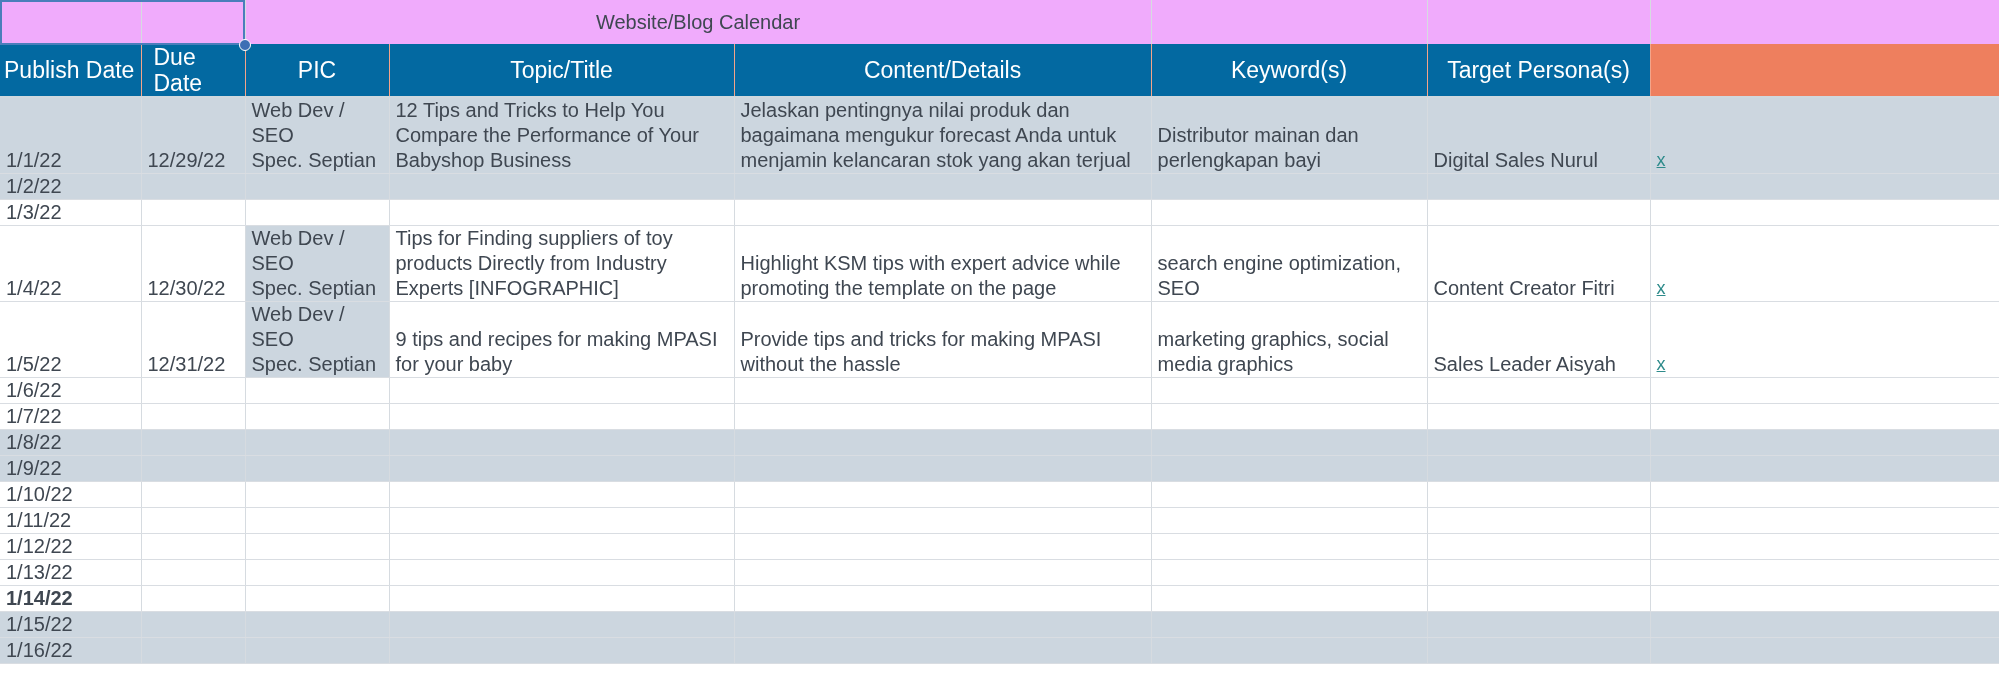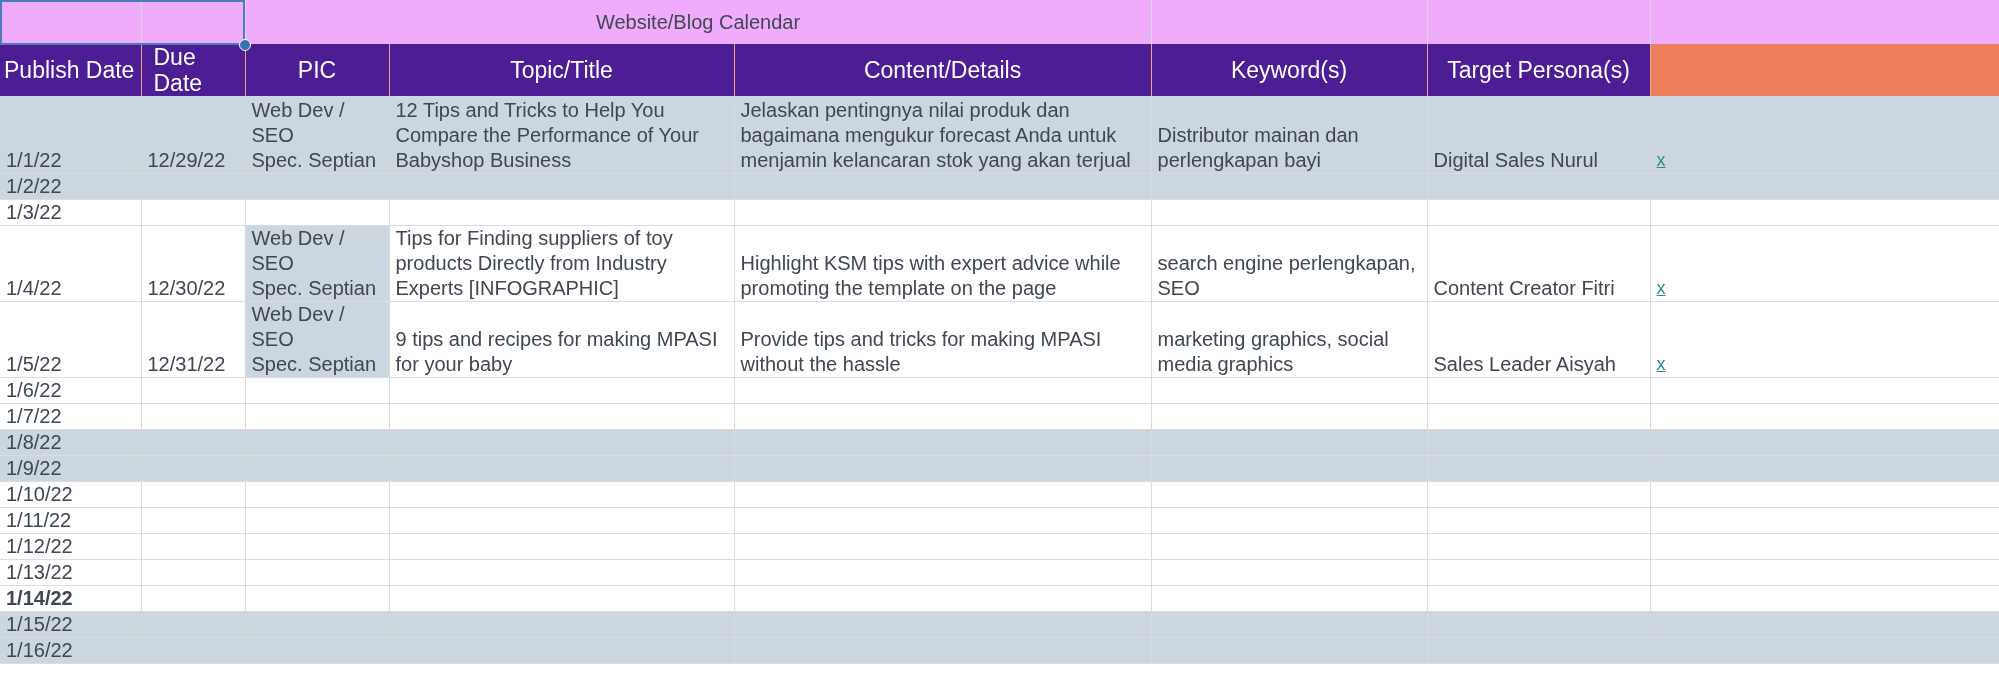--- a/index.html
+++ b/index.html
@@ -82,7 +82,7 @@
 
   
   tr.head-row td{
-    background:#4c1d95;
+    background:#0369a1;
     color:#ffffff;
     font-size:23px;
     line-height:26px;

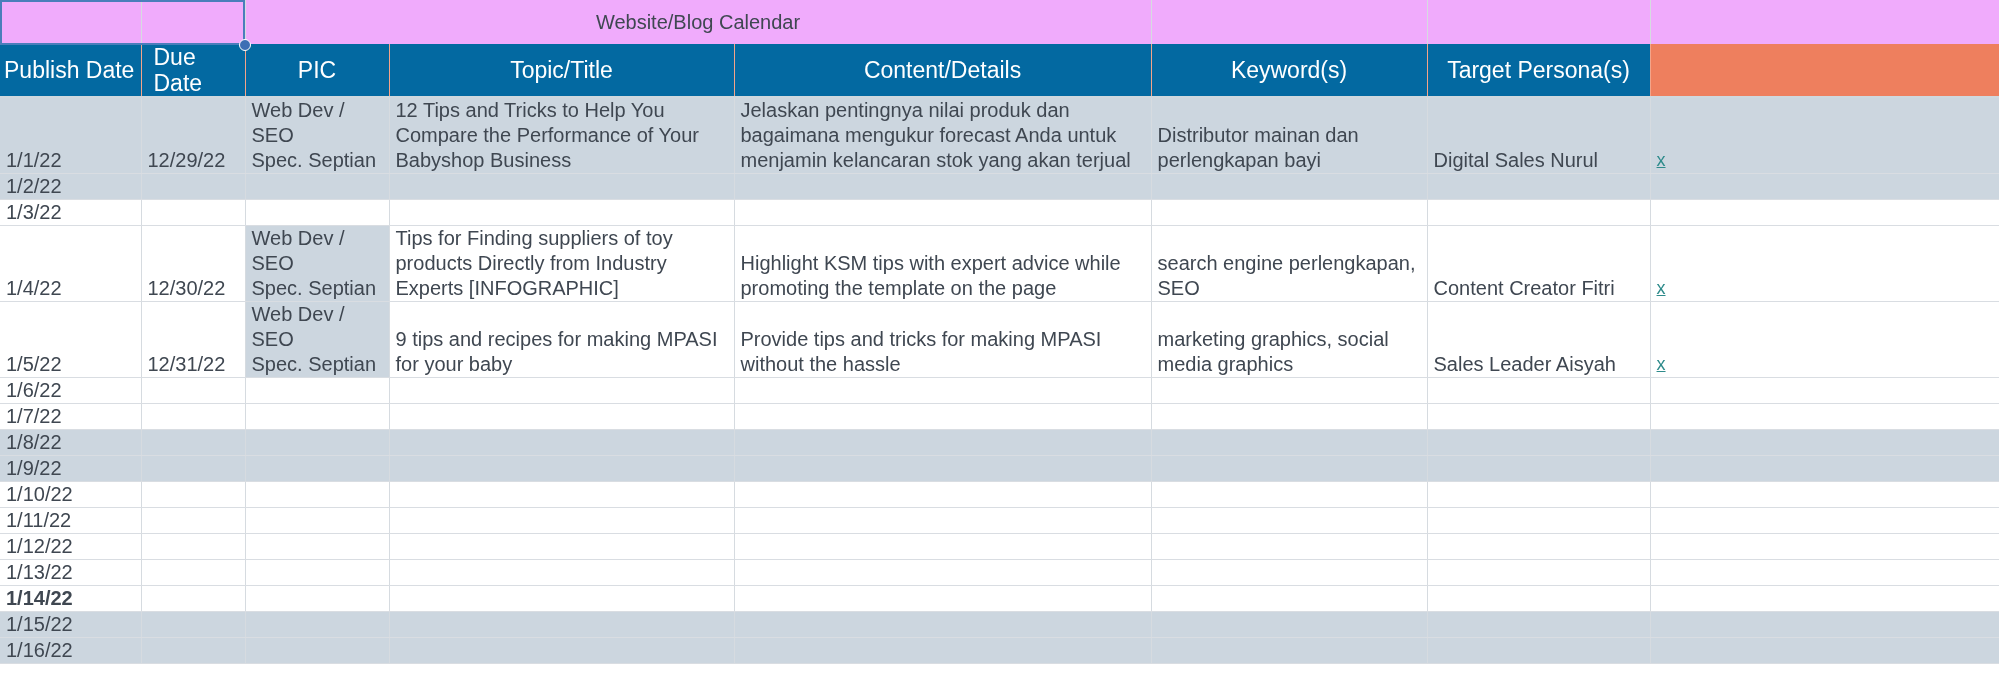--- a/index.html
+++ b/index.html
@@ -190,7 +190,7 @@
 Spec. Septian</td>
           <td>Tips for Finding suppliers of toy products Directly from Industry Experts [INFOGRAPHIC]</td>
           <td class="top">Highlight KSM tips with expert advice while promoting the template on the page</td>
-          <td>search engine perlengkapan, SEO</td>
+          <td>search engine optimization, SEO</td>
           <td>Content Creator Fitri</td>
           <td class="c-extra"><span class="link">x</span></td>
         </tr>

